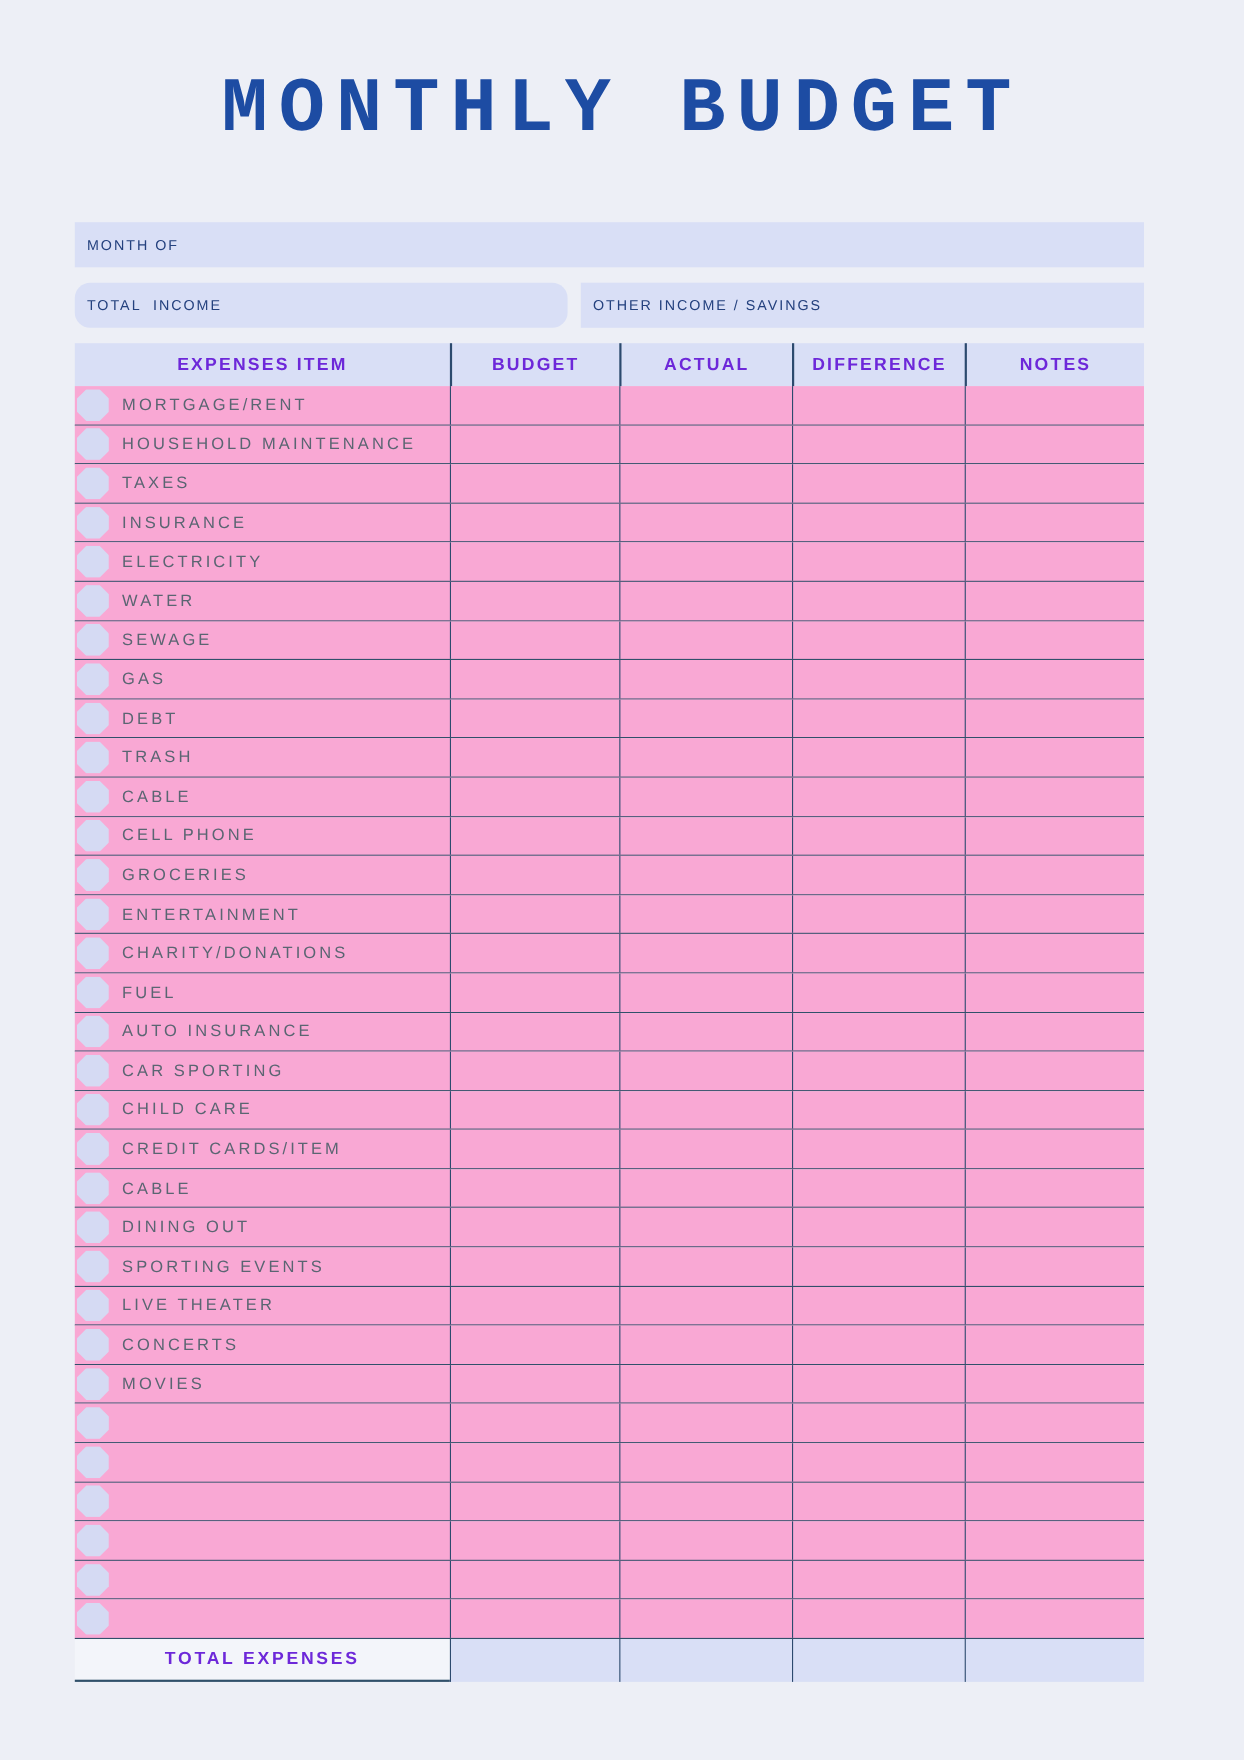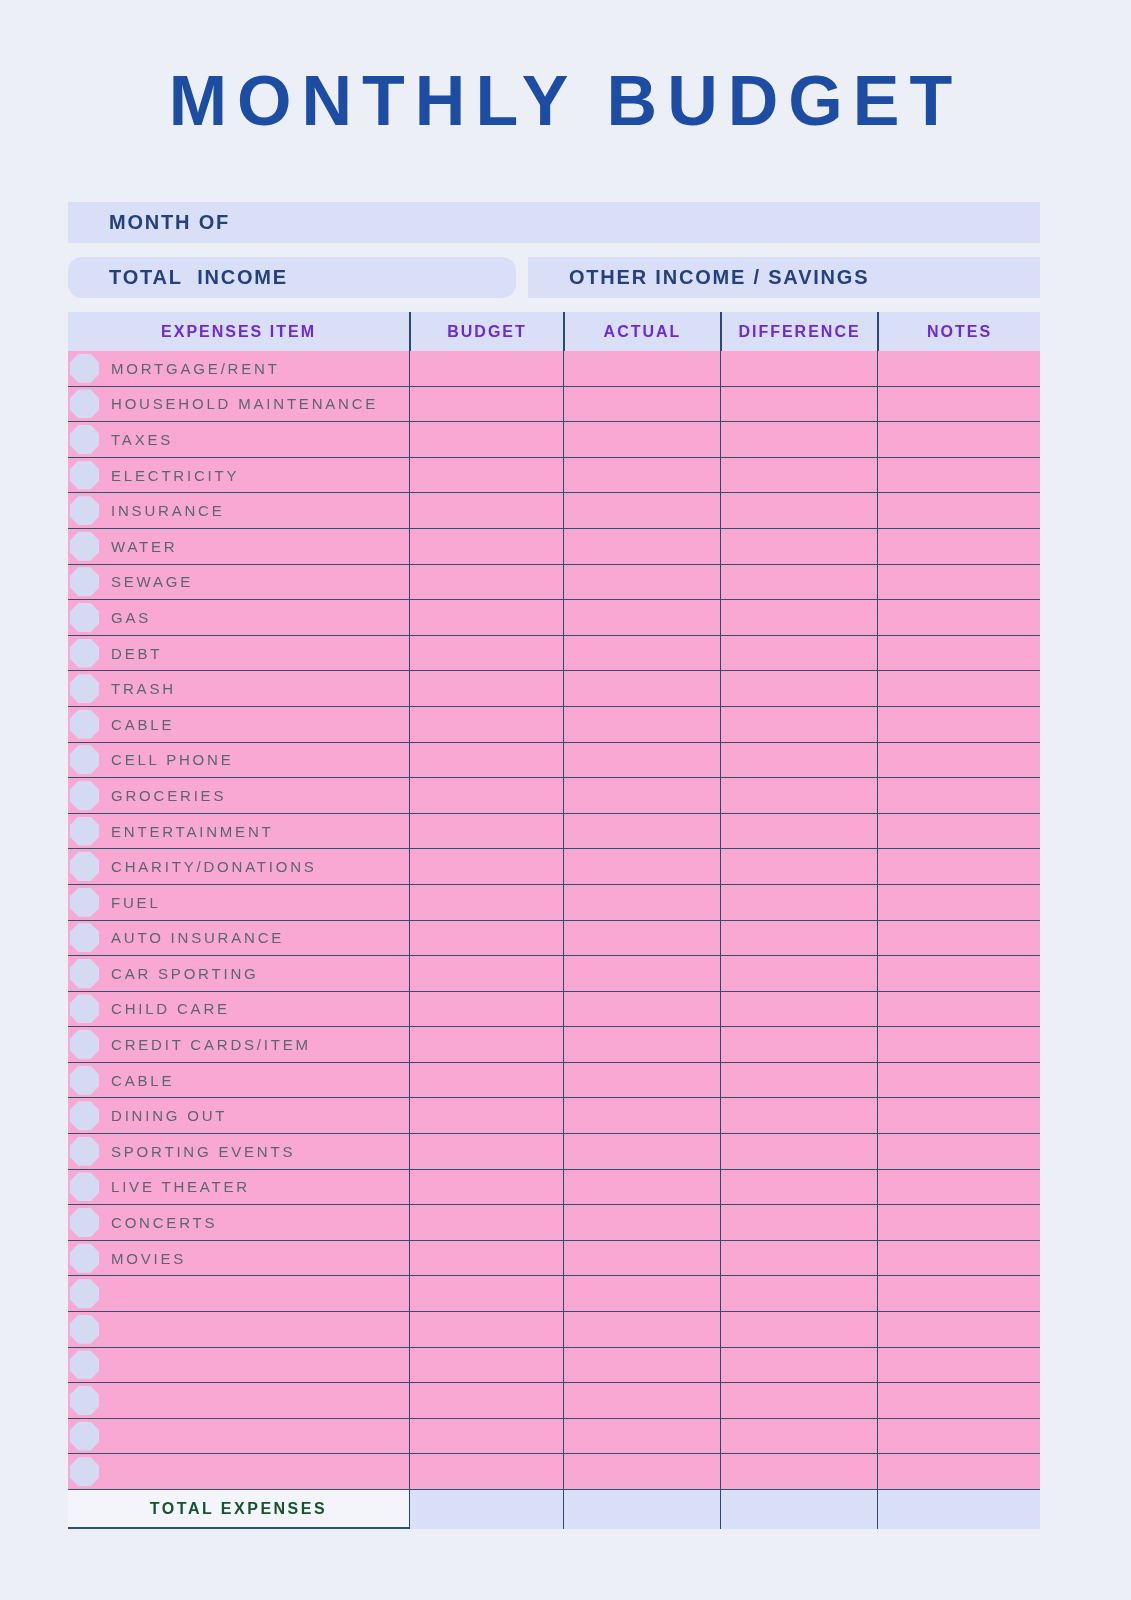--- a/index.html
+++ b/index.html
@@ -14,7 +14,7 @@
   .page-title {
     margin-top:56px;
     text-align:center;
-    font-family:Liberation Sans, sans-serif;
+    font-family:Liberation Mono, monospace;
     font-weight:700;
     font-size:70px;
     line-height:90px;

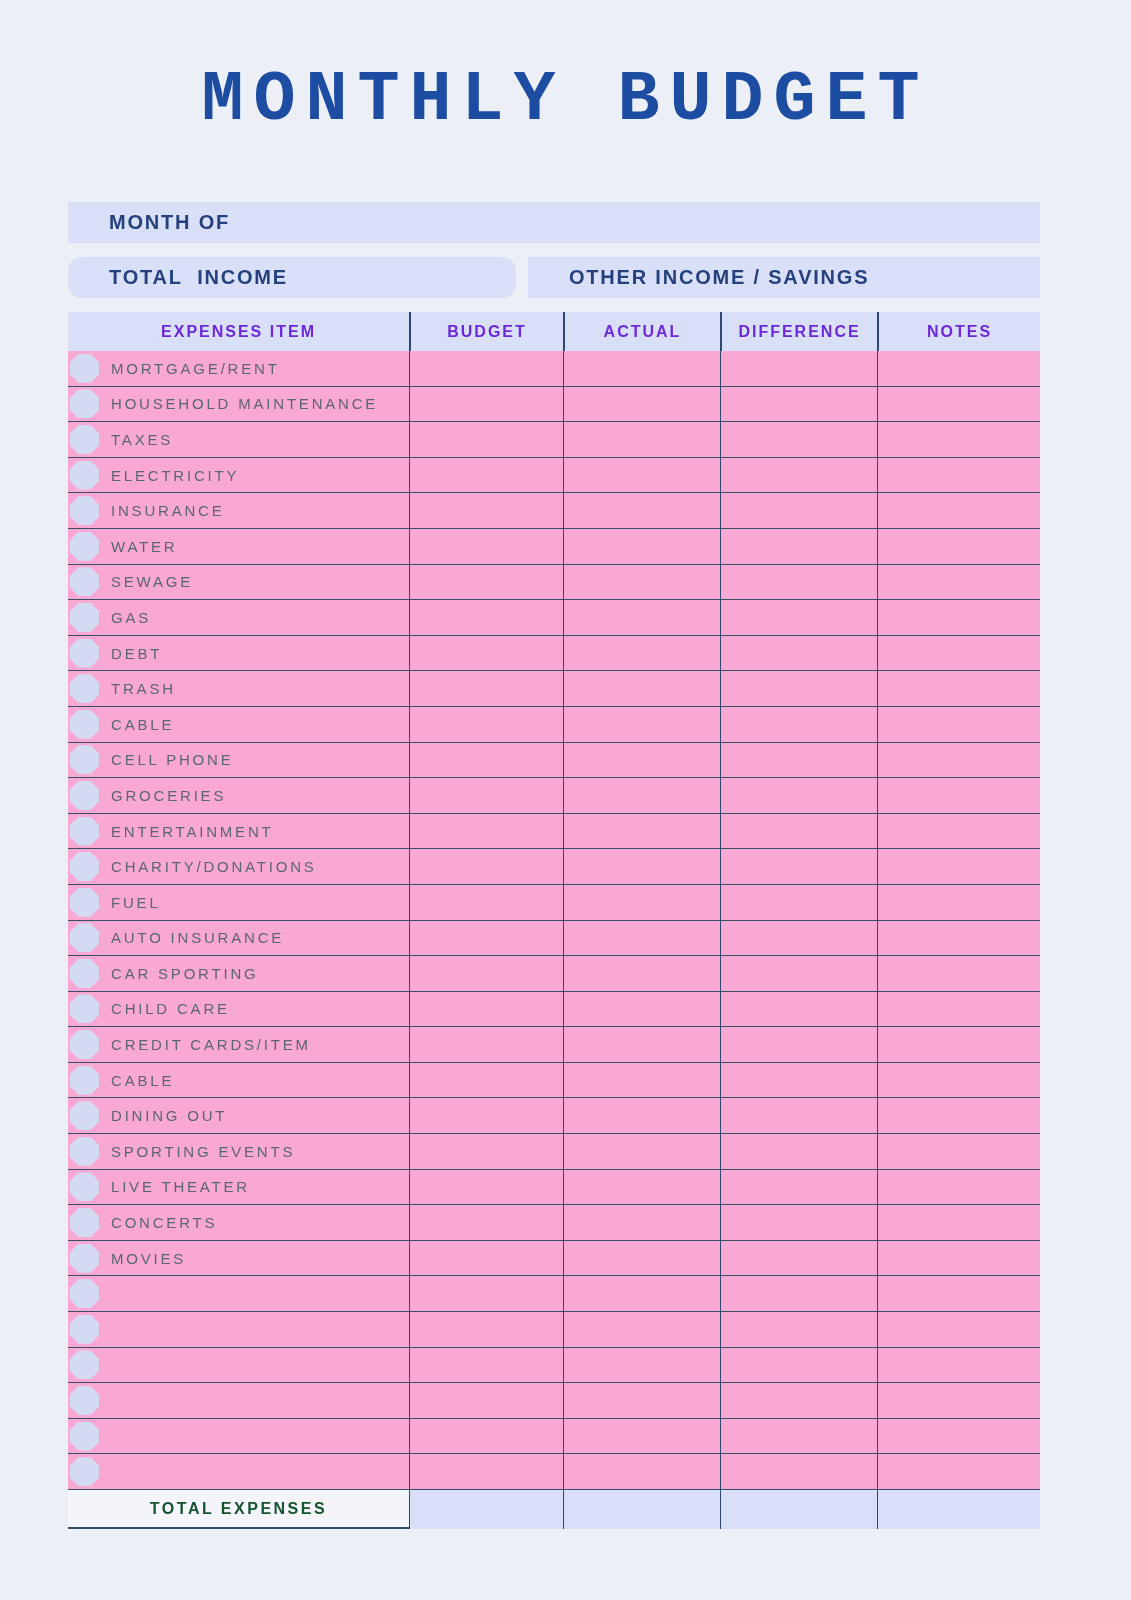--- a/index.html
+++ b/index.html
@@ -34,12 +34,11 @@
     padding-left:11px;
   }
   .bar-label {
-    font-size:20px;
-    font-weight:700;
+    font-size:13px;
+    font-weight:400;
     letter-spacing:1.8px;
     color:#24417e;
     white-space:pre;
-    margin-left:30px;
   }
   .income-row { display:flex; margin-top:14px; gap:12px; }
   .income-left { width:448px;border-radius:14px; }

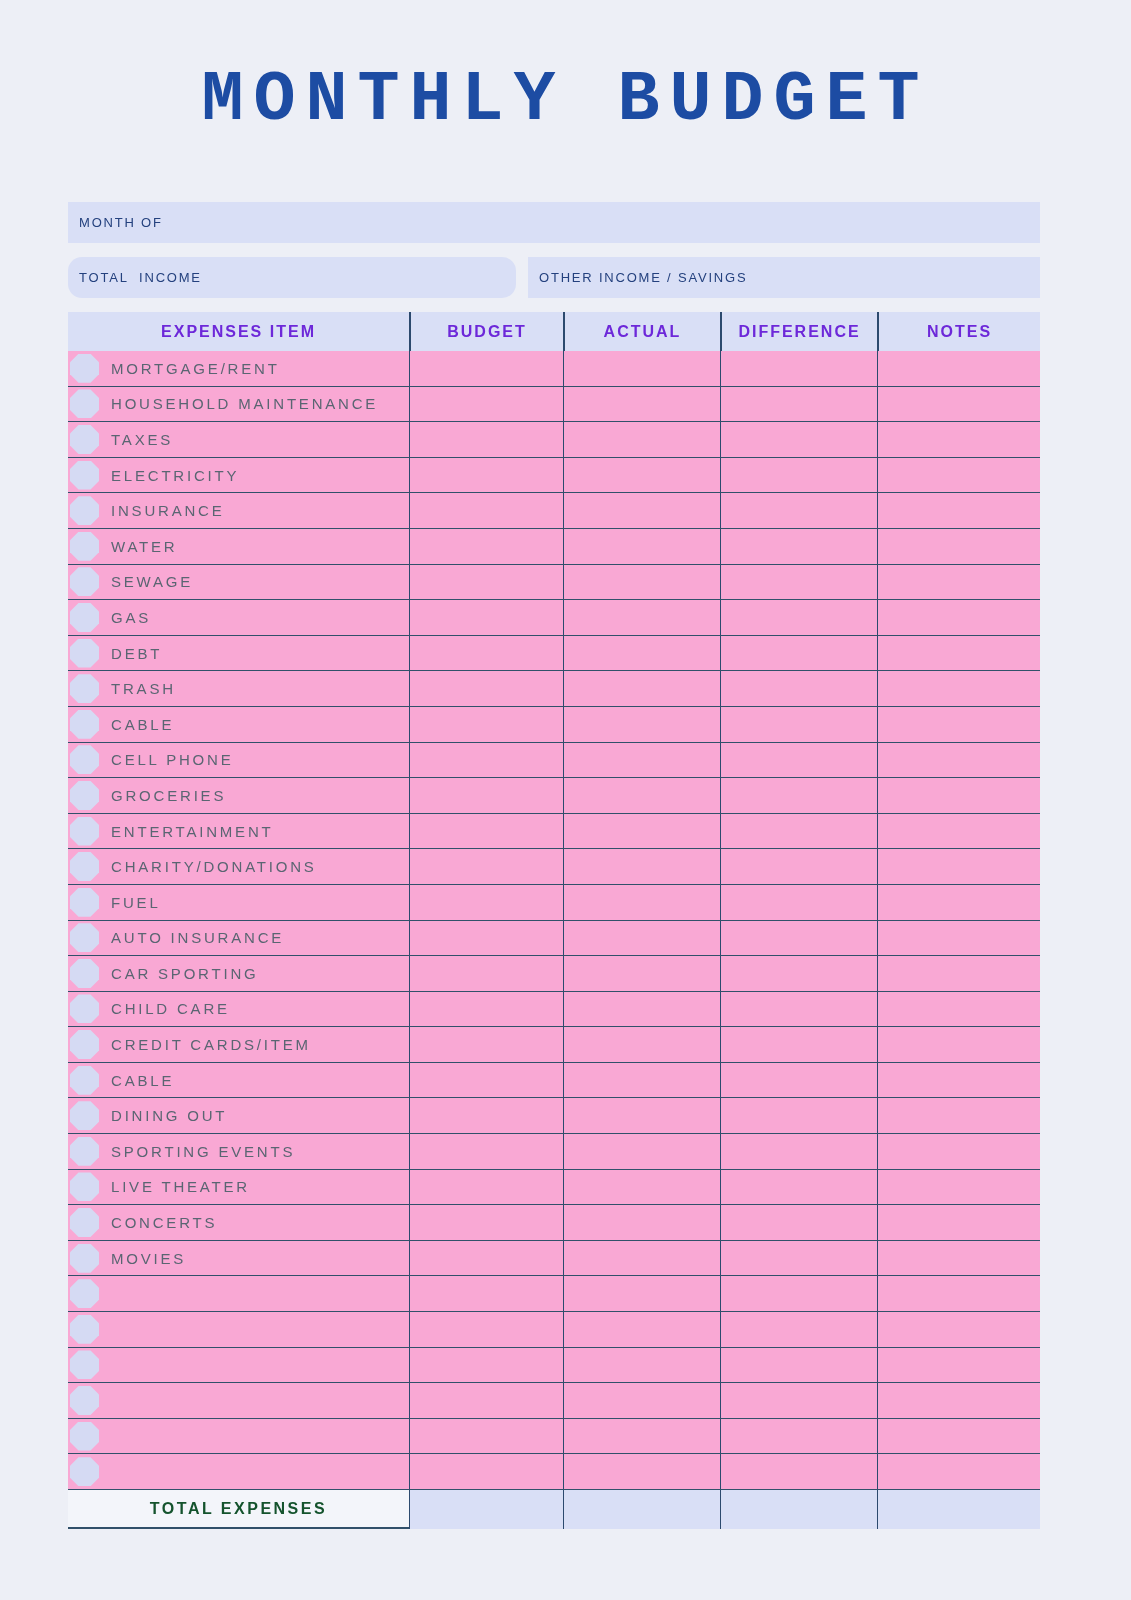--- a/index.html
+++ b/index.html
@@ -169,17 +169,17 @@
         <div class="row">
           <div class="cell first">
             <span class="bullet"></span>
+            <span class="item-label">INSURANCE</span>
+          </div>
+          <div class="cell"></div>
+          <div class="cell"></div>
+          <div class="cell"></div>
+          <div class="cell"></div>
+        </div>
+        <div class="row">
+          <div class="cell first">
+            <span class="bullet"></span>
             <span class="item-label">ELECTRICITY</span>
-          </div>
-          <div class="cell"></div>
-          <div class="cell"></div>
-          <div class="cell"></div>
-          <div class="cell"></div>
-        </div>
-        <div class="row">
-          <div class="cell first">
-            <span class="bullet"></span>
-            <span class="item-label">INSURANCE</span>
           </div>
           <div class="cell"></div>
           <div class="cell"></div>

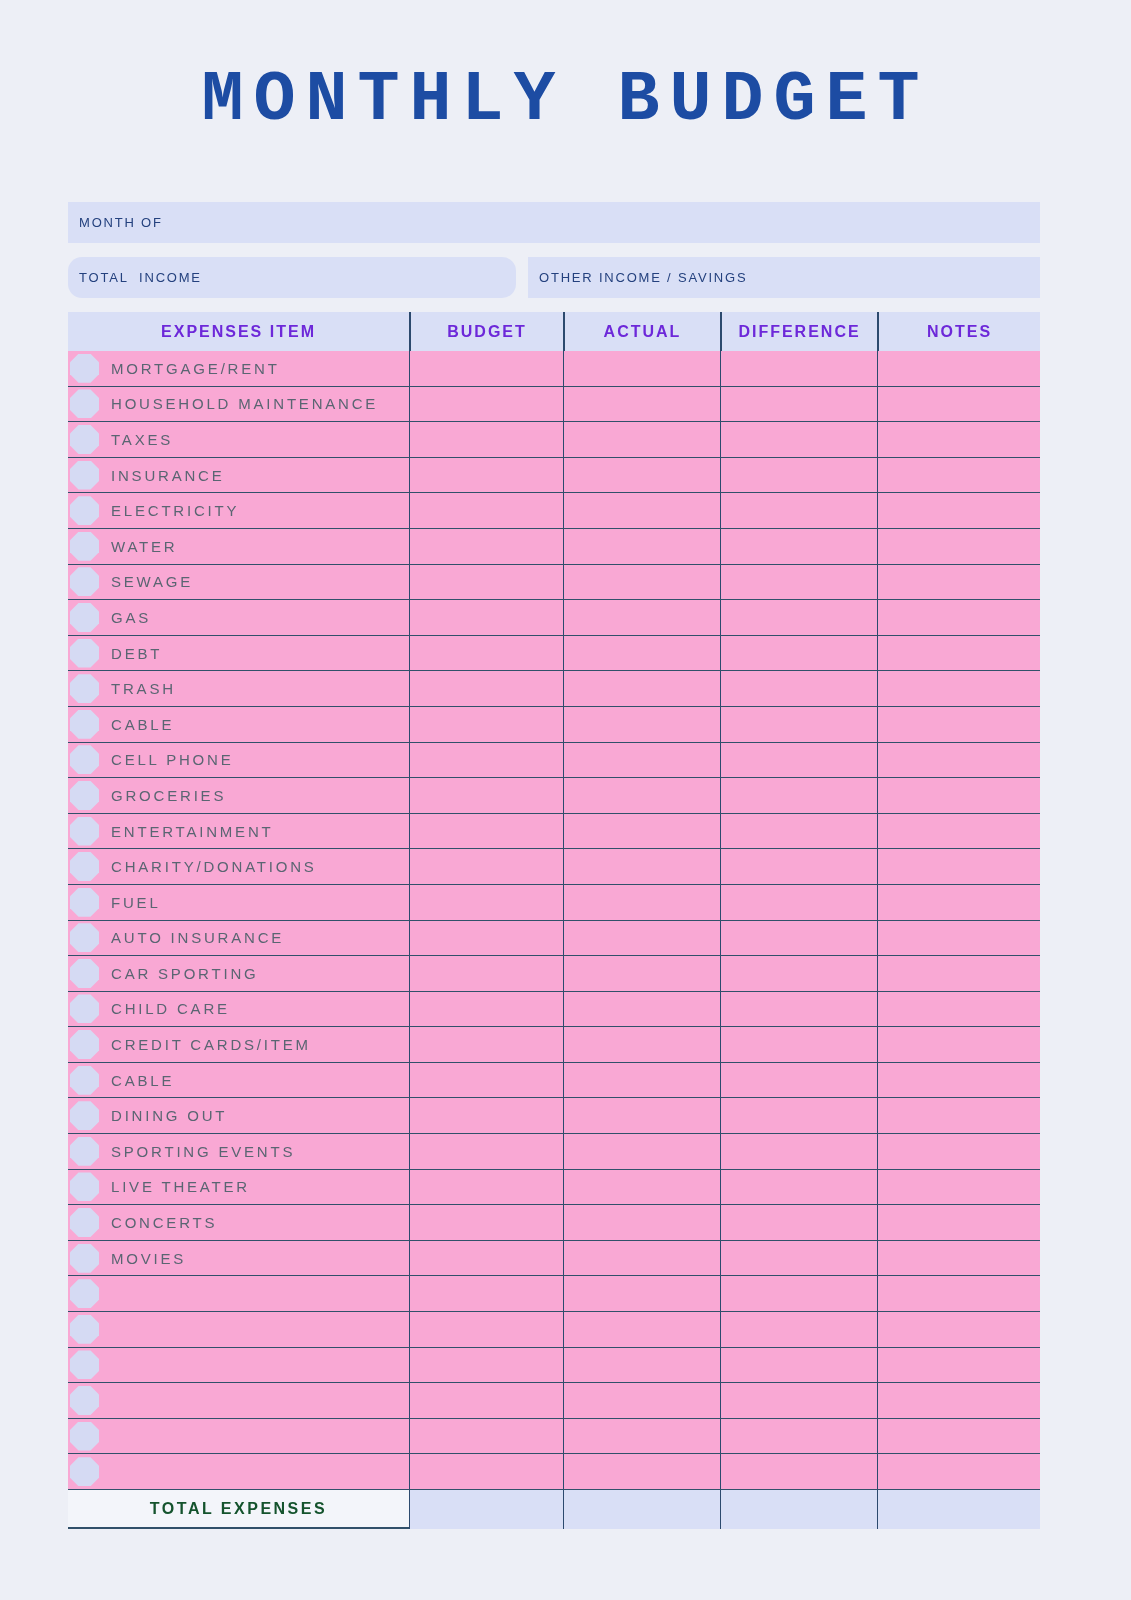--- a/index.html
+++ b/index.html
@@ -96,7 +96,7 @@
     background:#f3f5fa;
     border-bottom:2px solid #31506a;
     font-weight:700; font-size:16px; letter-spacing:2.5px;
-    color:#14532d;
+    color:#6d28d9;
     white-space:nowrap;
   }
   .total-cell {

